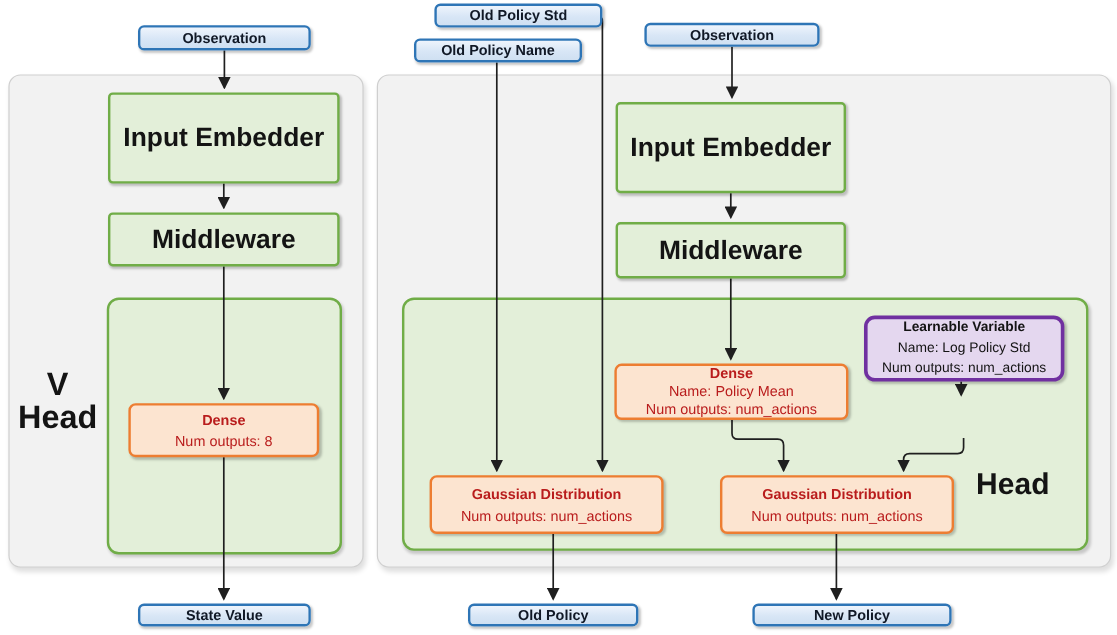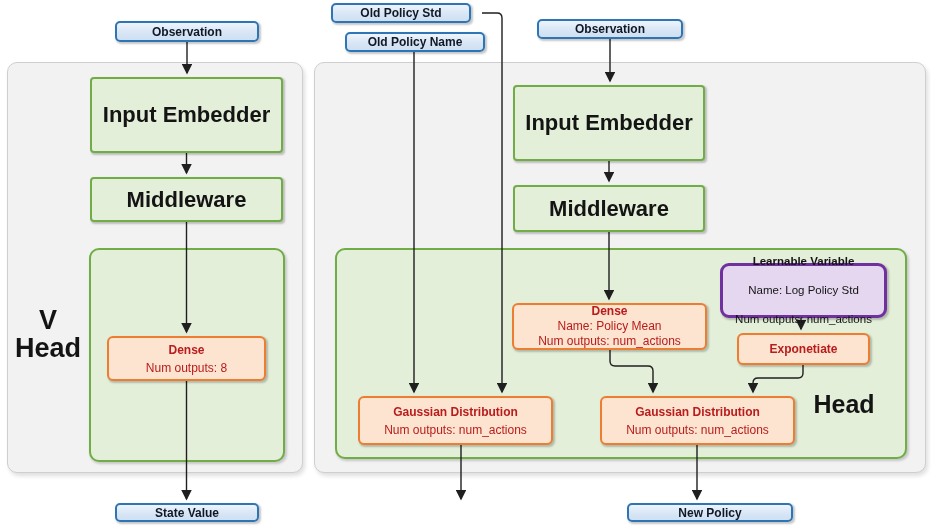--- a/index.html
+++ b/index.html
@@ -105,7 +105,7 @@
     <div>Head</div>
   </div>
 
-  <div class="node node-blue" style="left:331px;top:3px;width:140px;height:20px;">
+  <div class="node node-blue" style="left:362px;top:3px;width:140px;height:20px;">
     <span>Old Policy Std</span>
   </div>
   <div class="node node-blue" style="left:345px;top:32px;width:140px;height:20px;">

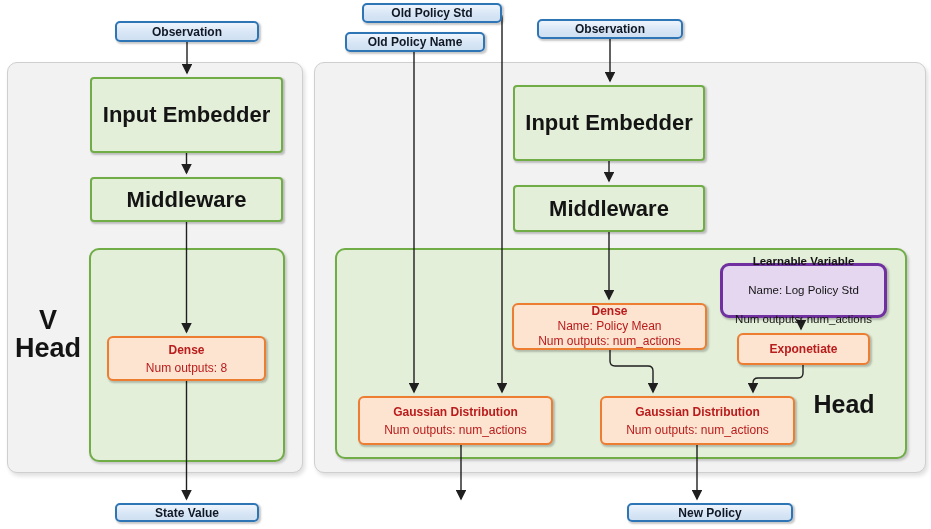--- a/index.html
+++ b/index.html
@@ -126,7 +126,7 @@
     <span class="detail">Name: Policy Mean</span>
     <span class="detail">Num outputs: num_actions</span>
   </div>
-  <div class="node node-purple lh17" style="left:720px;top:263px;width:167px;height:55px;gap:12px;">
+  <div class="node node-purple lh17" style="left:720px;top:263px;width:167px;height:55px;">
     <span class="title">Learnable Variable</span>
     <span class="detail">Name: Log Policy Std</span>
     <span class="detail">Num outputs: num_actions</span>

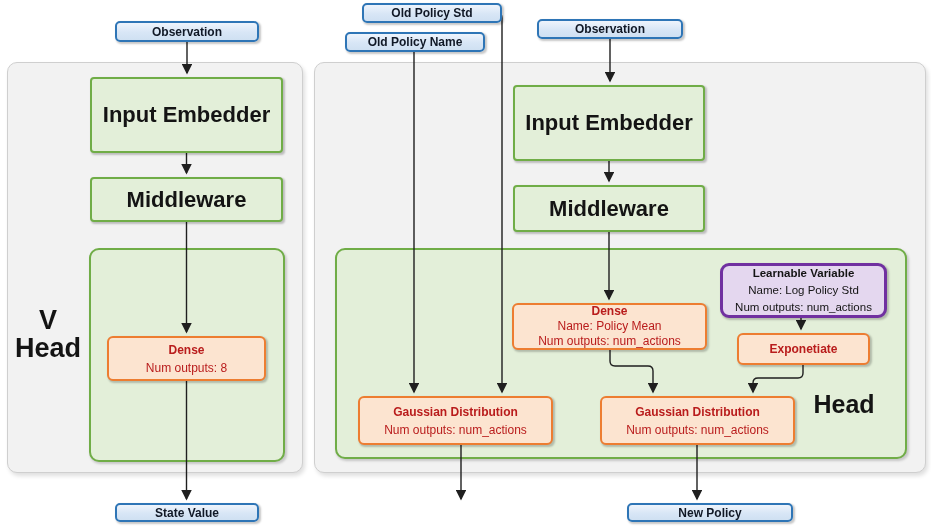--- a/index.html
+++ b/index.html
@@ -131,9 +131,6 @@
     <span class="detail">Name: Log Policy Std</span>
     <span class="detail">Num outputs: num_actions</span>
   </div>
-  <div class="node node-orange" style="left:737px;top:333px;width:133px;height:32px;">
-    <span class="title">Exponetiate</span>
-  </div>
   <div class="node node-orange lh18" style="left:358px;top:396px;width:195px;height:49px;">
     <span class="title">Gaussian Distribution</span>
     <span class="detail">Num outputs: num_actions</span>

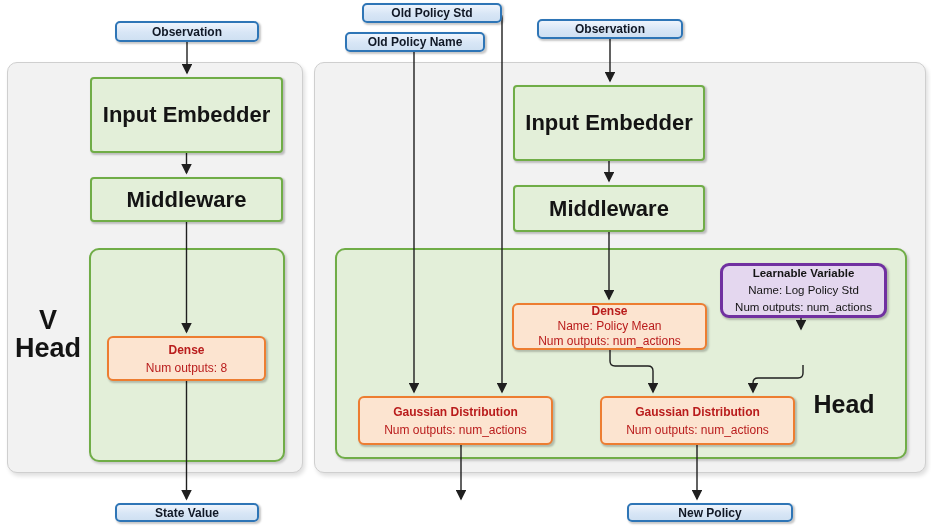--- a/index.html
+++ b/index.html
@@ -143,6 +143,9 @@
     <div>Head</div>
   </div>
 
+  <div class="node node-blue" style="left:390px;top:503px;width:142px;height:19px;">
+    <span>Old Policy</span>
+  </div>
   <div class="node node-blue" style="left:627px;top:503px;width:166px;height:19px;">
     <span>New Policy</span>
   </div>

